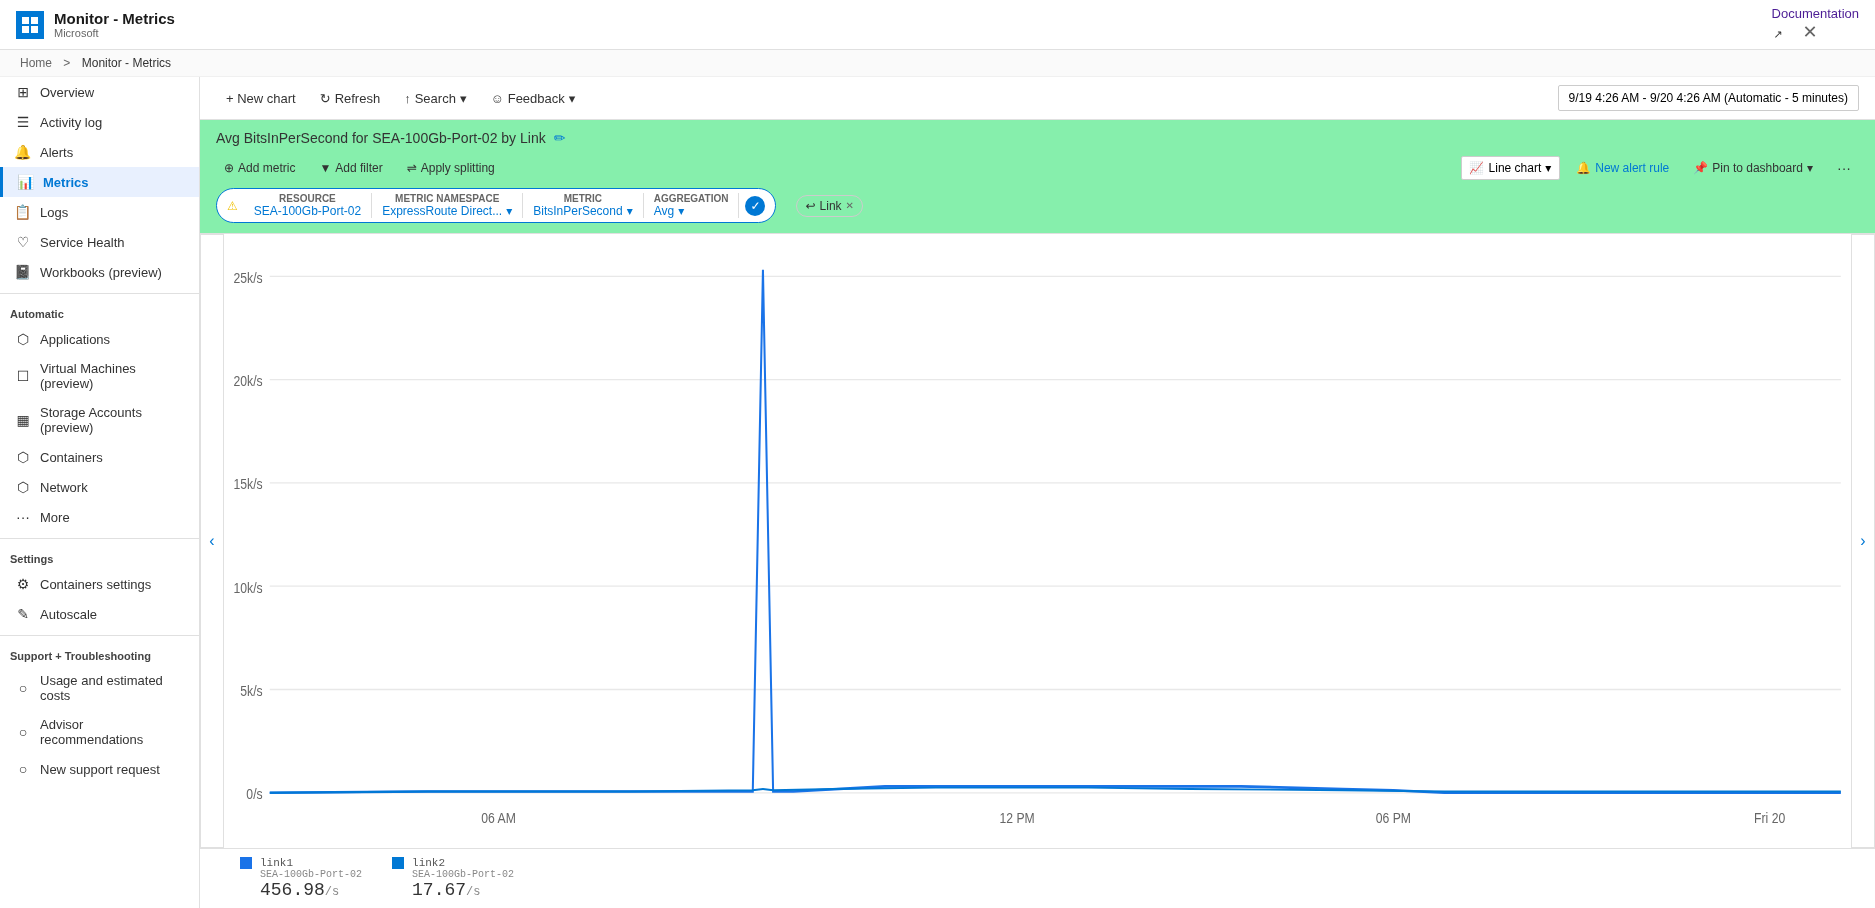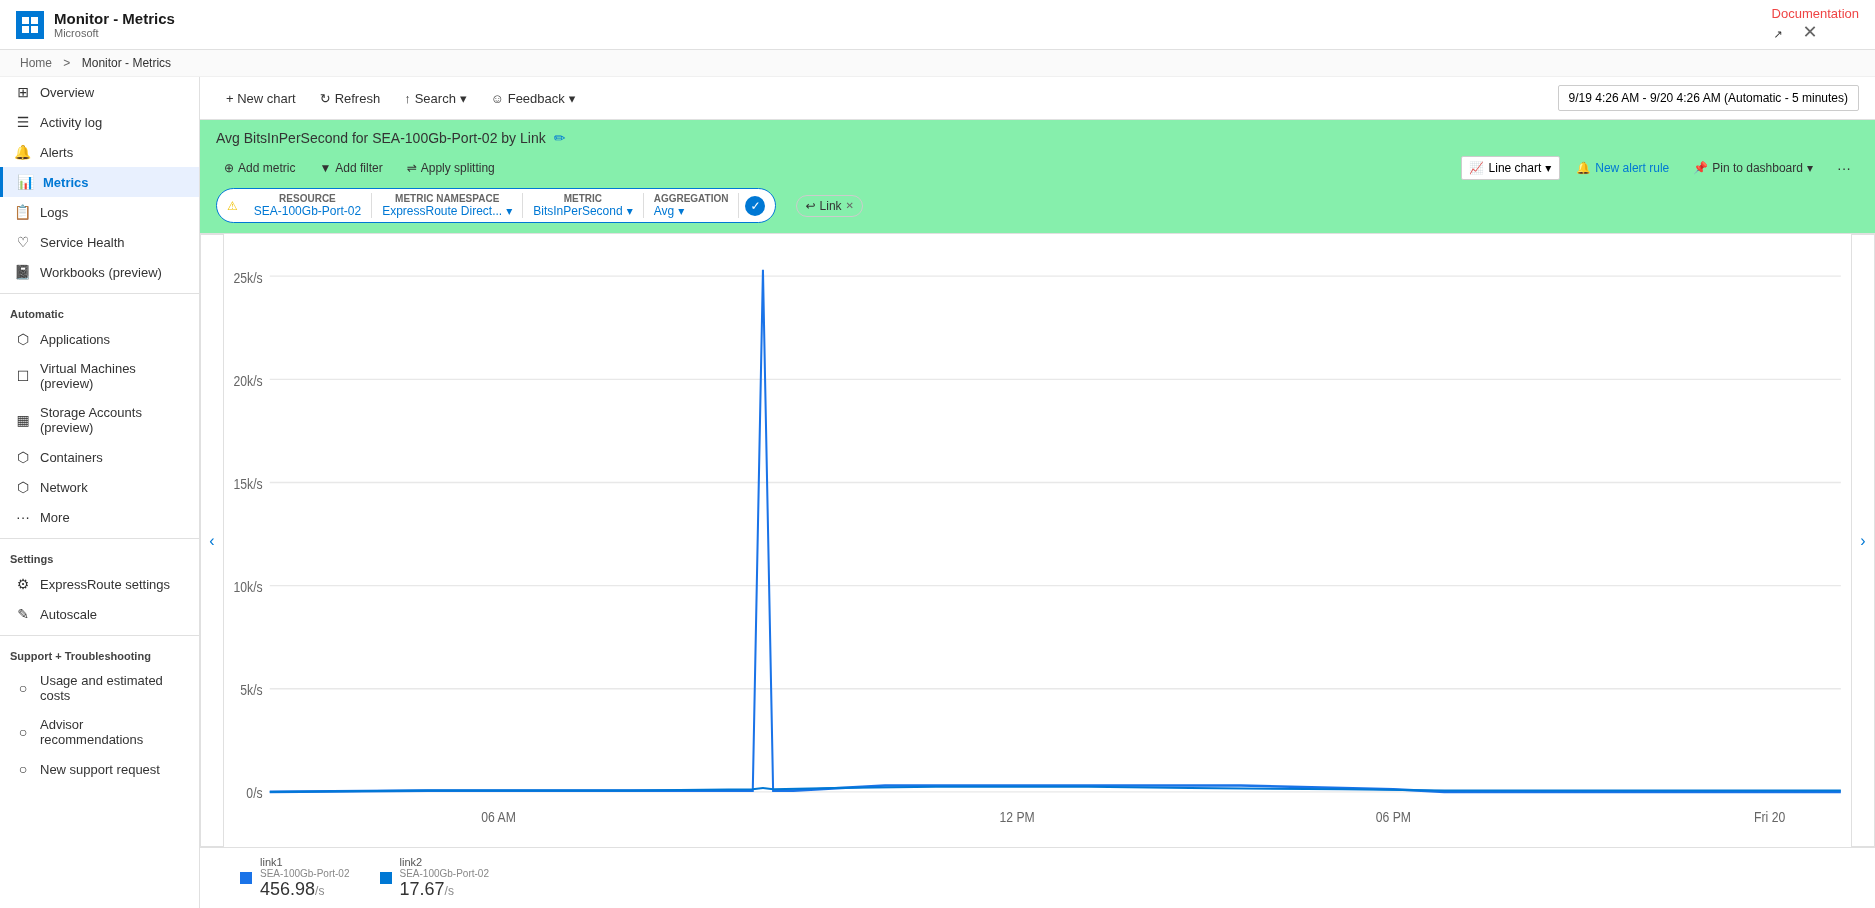--- a/index.html
+++ b/index.html
@@ -13,7 +13,7 @@
     .app-title { display: flex; flex-direction: column; }
     .app-title-main { font-size: 15px; font-weight: 600; color: #1a1a1a; }
     .app-title-sub { font-size: 11px; color: #666; }
-    .top-bar-right a { color: #ef4444; font-size: 13px; text-decoration: none; display: flex; align-items: center; gap: 4px; }
+    .top-bar-right a { color: #4c1d95; font-size: 13px; text-decoration: none; display: flex; align-items: center; gap: 4px; }
     .close-btn { margin-left: 16px; background: none; border: none; font-size: 18px; cursor: pointer; color: #666; }
 
     

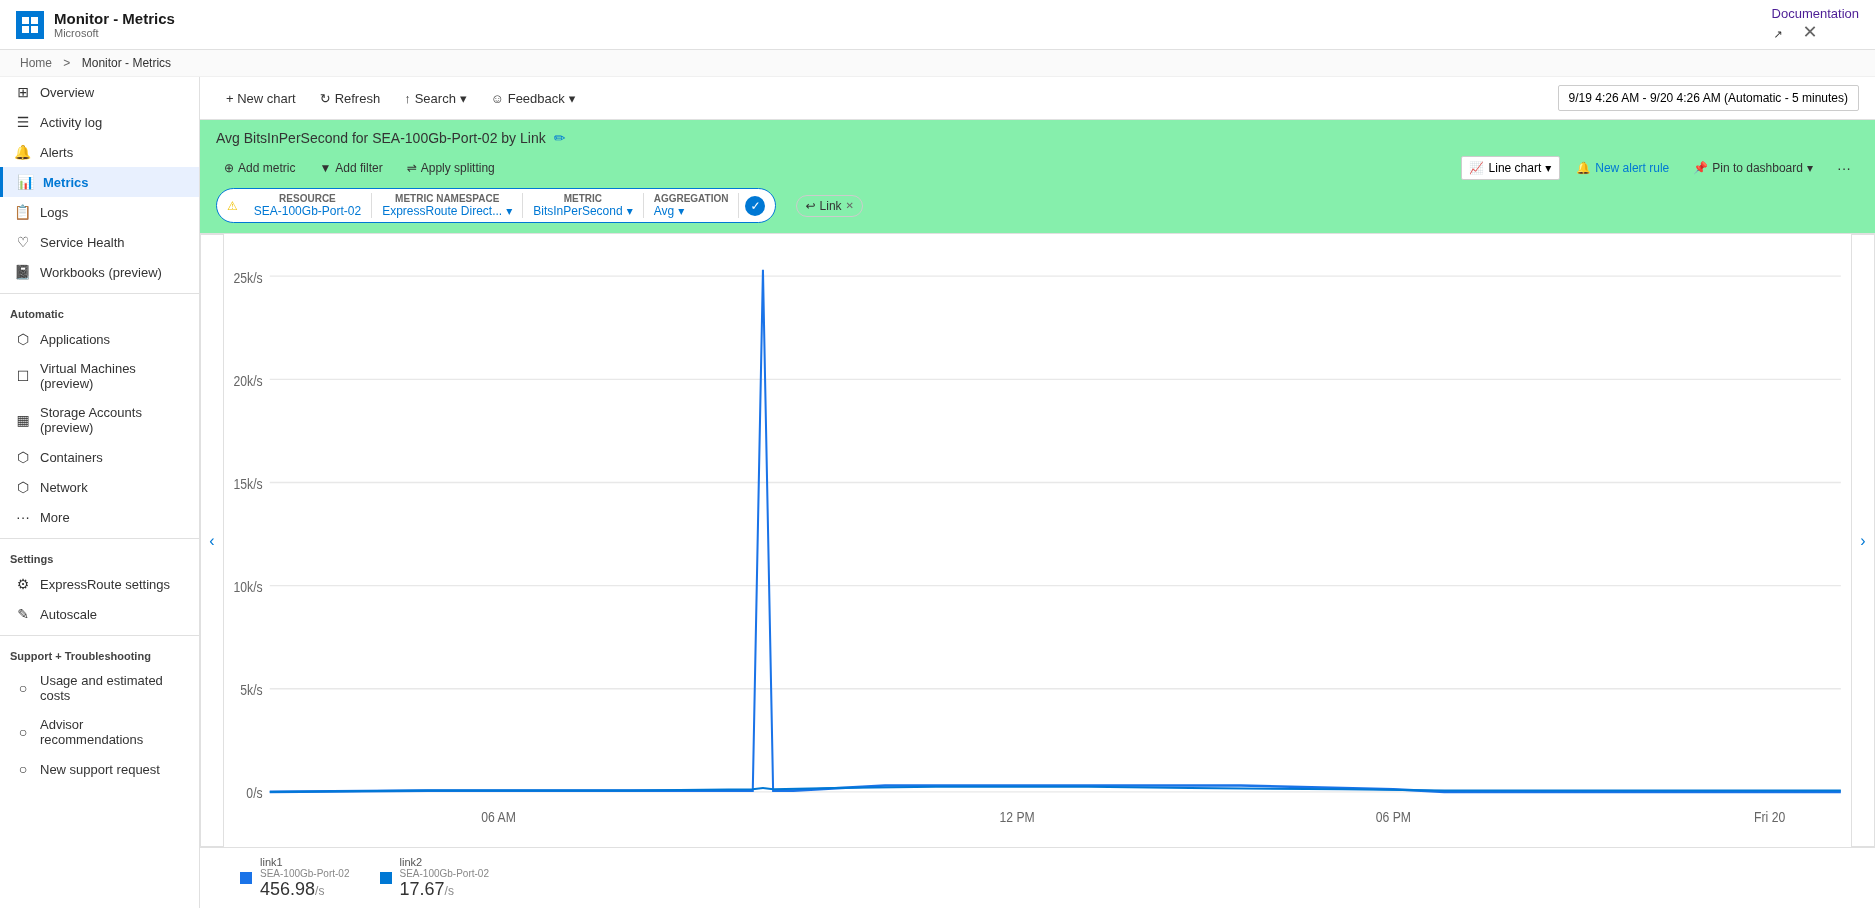--- a/index.html
+++ b/index.html
@@ -183,7 +183,7 @@
     <div id="sidebar-settings">
         <div class="sidebar-item">
           <span class="icon">⚙</span>
-          <span>ExpressRoute settings</span>
+          <span>Containers settings</span>
         </div>
         <div class="sidebar-item">
           <span class="icon">✎</span>

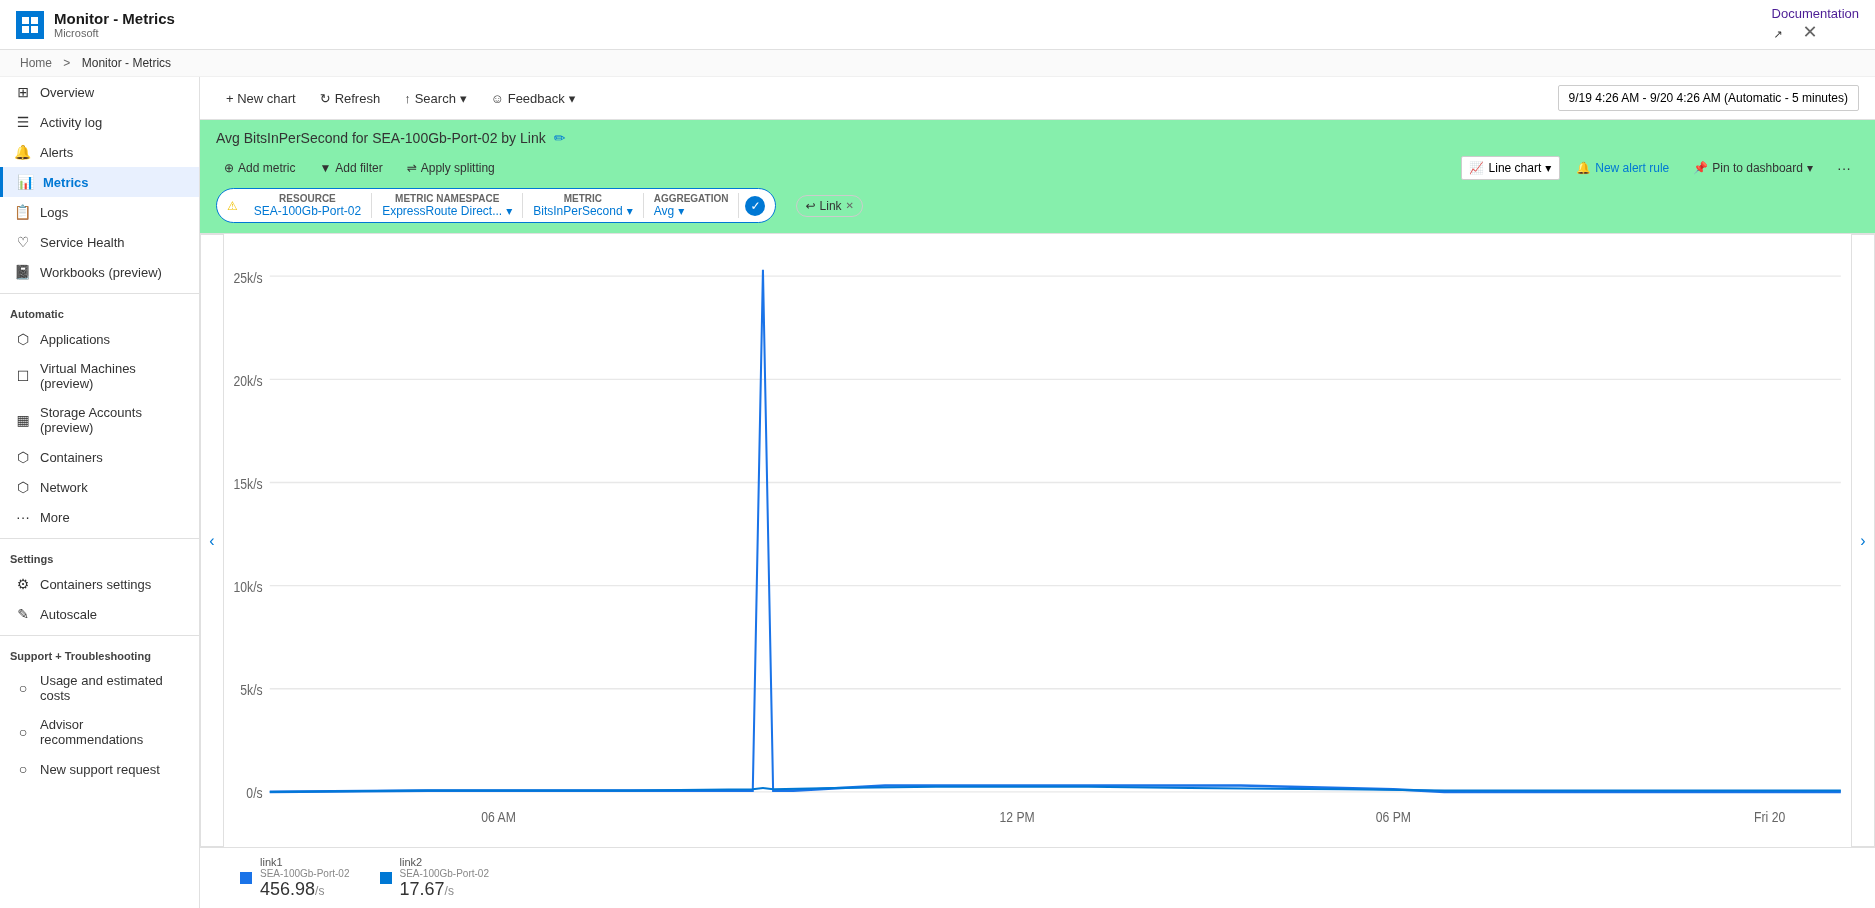--- a/index.html
+++ b/index.html
@@ -75,7 +75,7 @@
 
     
     .chart-legend { padding: 8px 40px; border-top: 1px solid #e0e0e0; display: flex; align-items: center; gap: 30px; background: #fff; }
-    .legend-item { display: flex; align-items: center; gap: 8px; }
+    .legend-item { display: flex; align-items: flex-start; gap: 8px; font-family: Liberation Mono, monospace; }
     .legend-color { width: 12px; height: 12px; flex-shrink: 0; }
     .legend-info { display: flex; flex-direction: column; }
     .legend-label { font-size: 11px; color: #555; }

